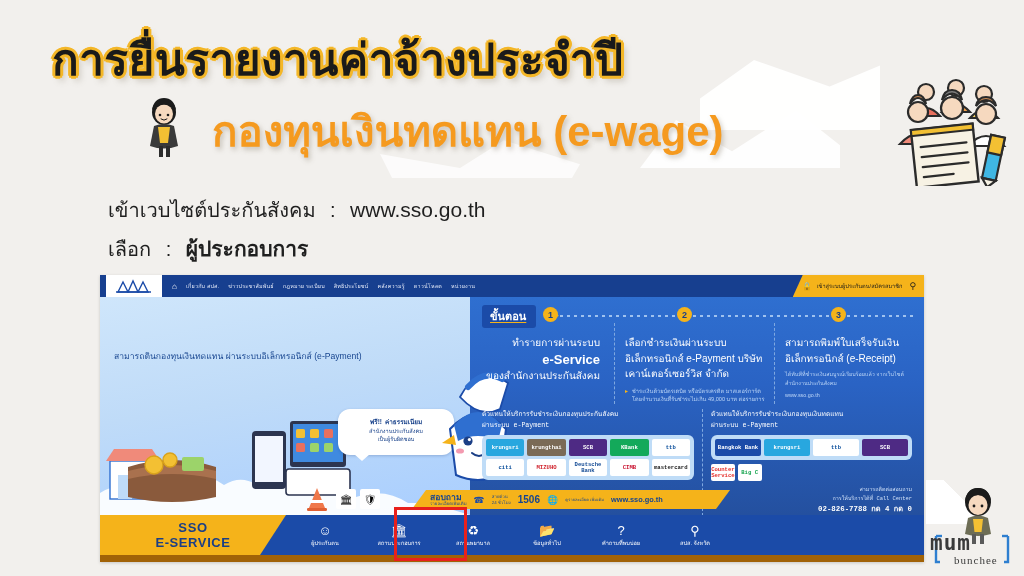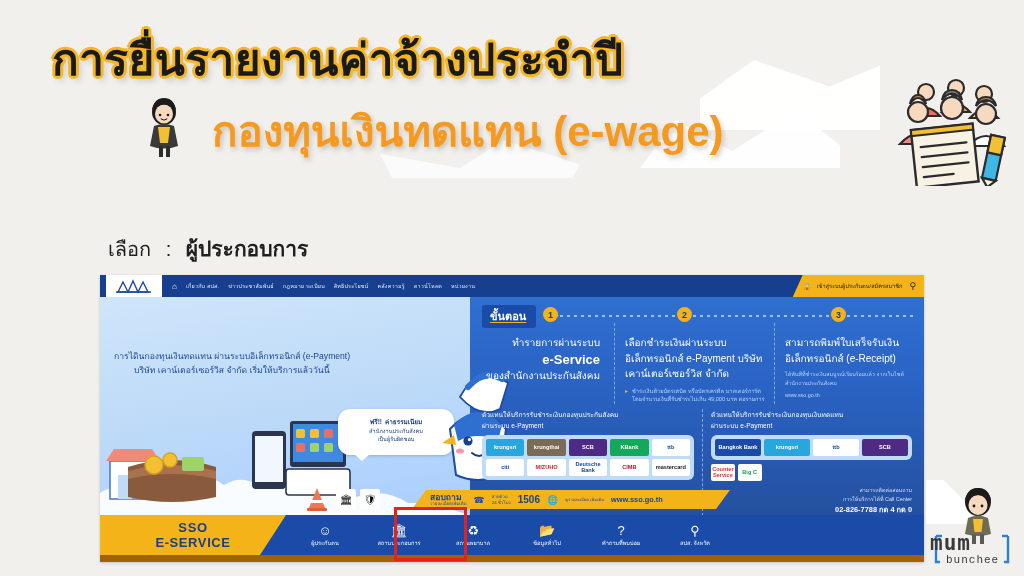--- a/index.html
+++ b/index.html
@@ -327,6 +327,11 @@
     </g>
   </svg>
 
+  <div class="bodyline line1">
+    <span class="lbl">เข้าเวบไซต์ประกันสังคม</span>
+    <span class="sep">:</span>
+    <span class="val">www.sso.go.th</span>
+  </div>
   <div class="bodyline line2">
     <span class="lbl">เลือก</span>
     <span class="sep">:</span>

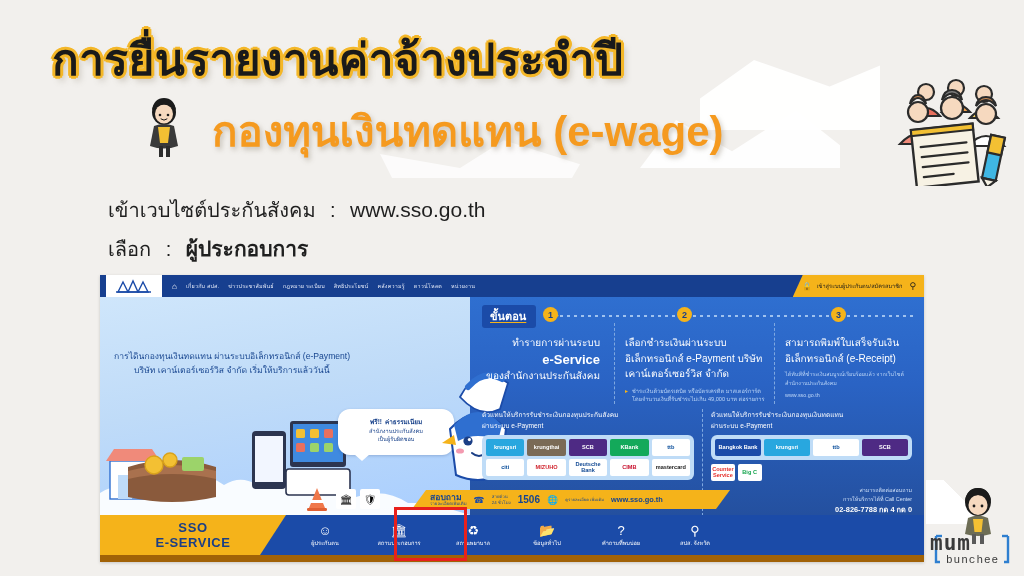--- a/index.html
+++ b/index.html
@@ -372,7 +372,7 @@
         <path d="M0 70 L0 48 q22 -14 44 -2 q16 -20 40 -8 q18 -14 40 2 q20 -12 38 4 q26 -16 48 2 q24 -12 46 6 q28 -10 52 6 l22 0 L370 70z" fill="#ffffff" opacity=".92"></path>
       </svg>
 
-      <div class="bn-sub1">การไดินกองทุนเงินทดแทน ผ่านระบบอิเล็กทรอนิกส์ (e-Payment)</div>
+      <div class="bn-sub1">สามารถตินกองทุนเงินทดแทน ผ่านระบบอิเล็กทรอนิกส์ (e-Payment)</div>
       <div class="bn-sub2">บริษัท เคาน์เตอร์เซอร์วิส จำกัด เริ่มให้บริการแล้ววันนี้</div>
 
       <svg class="store" viewBox="0 0 58 60">

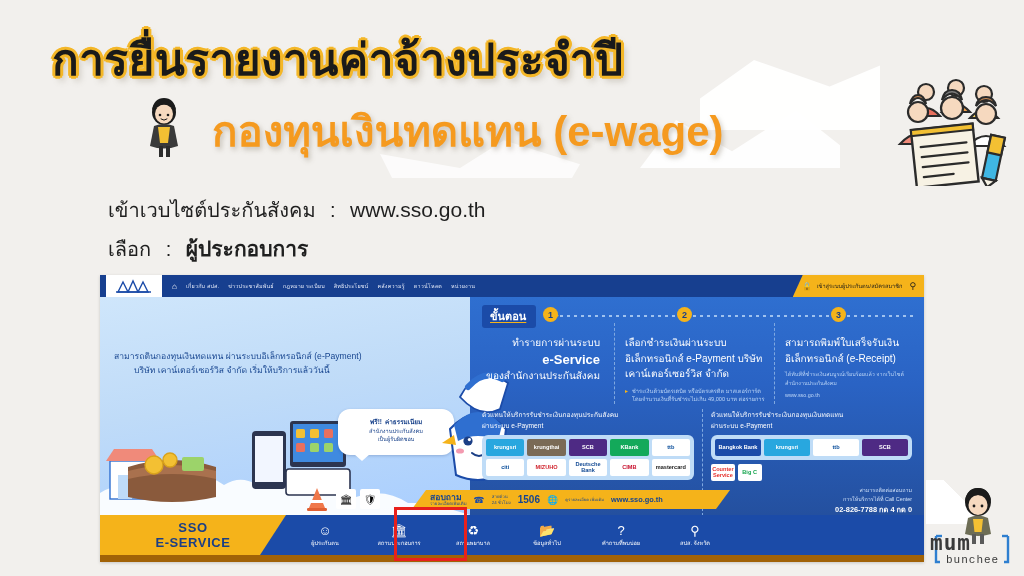--- a/index.html
+++ b/index.html
@@ -373,7 +373,6 @@
       </svg>
 
       <div class="bn-sub1">สามารถตินกองทุนเงินทดแทน ผ่านระบบอิเล็กทรอนิกส์ (e-Payment)</div>
-      <div class="bn-sub2">บริษัท เคาน์เตอร์เซอร์วิส จำกัด เริ่มให้บริการแล้ววันนี้</div>
 
       <svg class="store" viewBox="0 0 58 60">
         <rect x="6" y="18" width="46" height="38" fill="#ffffff" stroke="#2f6fd0" stroke-width="1.4"></rect>

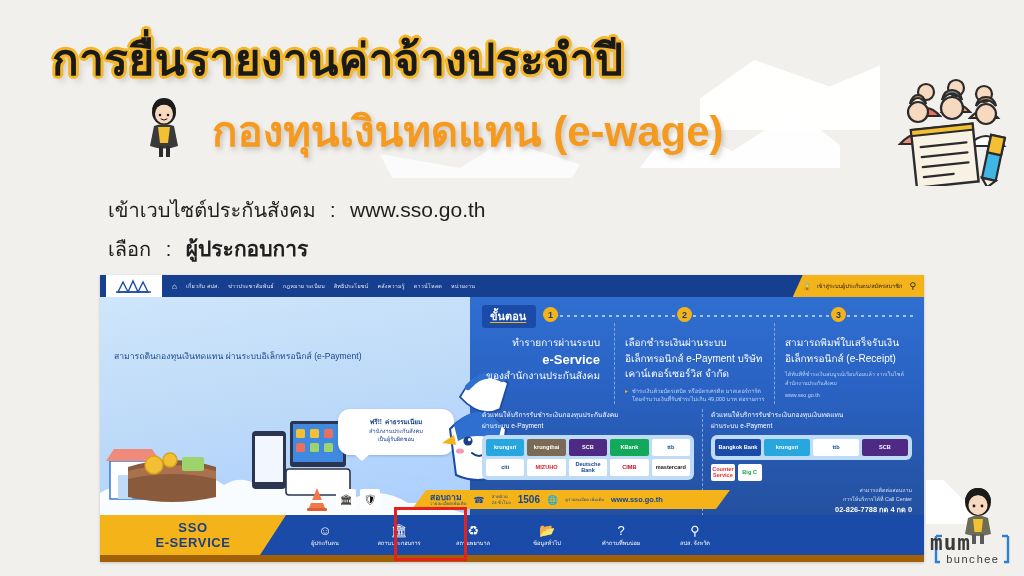--- a/index.html
+++ b/index.html
@@ -176,7 +176,7 @@
   .stepcol .note { margin-top: 4px; font-size: 5.4px; color: #bcd6f7; line-height: 1.6; }
 
   
-  .agents { position: absolute; left: 374px; top: 112px; width: 446px; display: flex; }
+  .agents { position: absolute; left: 374px; top: 112px; width: 446px; display: flex; font-family: Liberation Mono, monospace; }
   .agent-col { padding: 0 8px; }
   .agent-col.left { width: 228px; }
   .agent-col.right { width: 218px; border-left: 1px dashed #7fa8e0; }

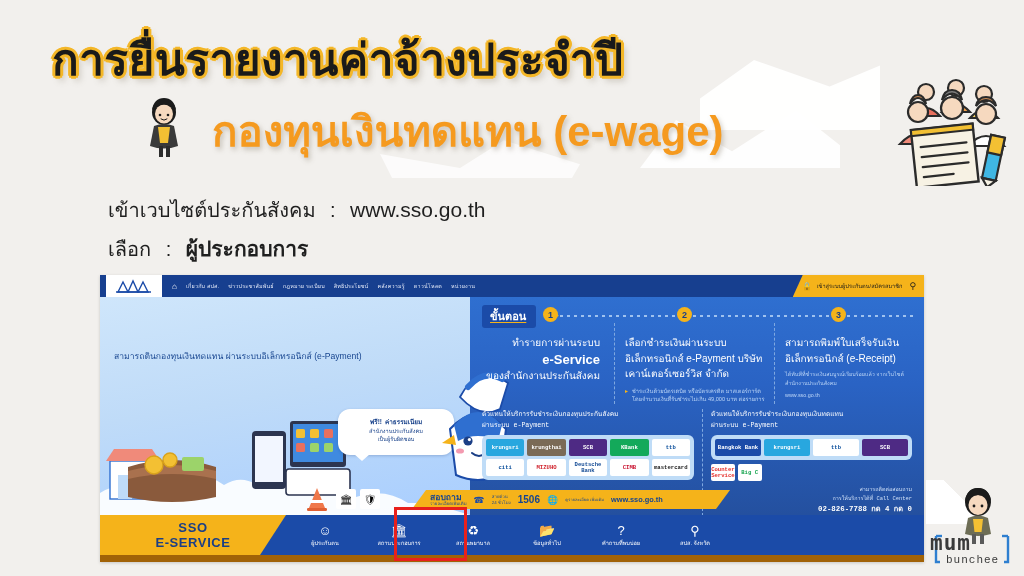--- a/index.html
+++ b/index.html
@@ -264,8 +264,8 @@
   .wm-text { position: absolute; left: 4px; bottom: 6px; width: 86px; }
   .wm-m { font-family: "DejaVu Sans Mono", monospace; font-size: 21px; font-weight: 700;
     color: #3a3a3a; letter-spacing: 1px; line-height: .95; }
-  .wm-b { font-family: Liberation Mono, monospace; font-size: 11px; color: #3a3a3a;
-    letter-spacing: 1px; margin-left: 16px; }
+  .wm-b { font-family: Liberation Serif, serif; font-size: 11px; color: #3a3a3a;
+    letter-spacing: 1px; margin-left: 24px; }
 </style>
 </head>
 <body>

